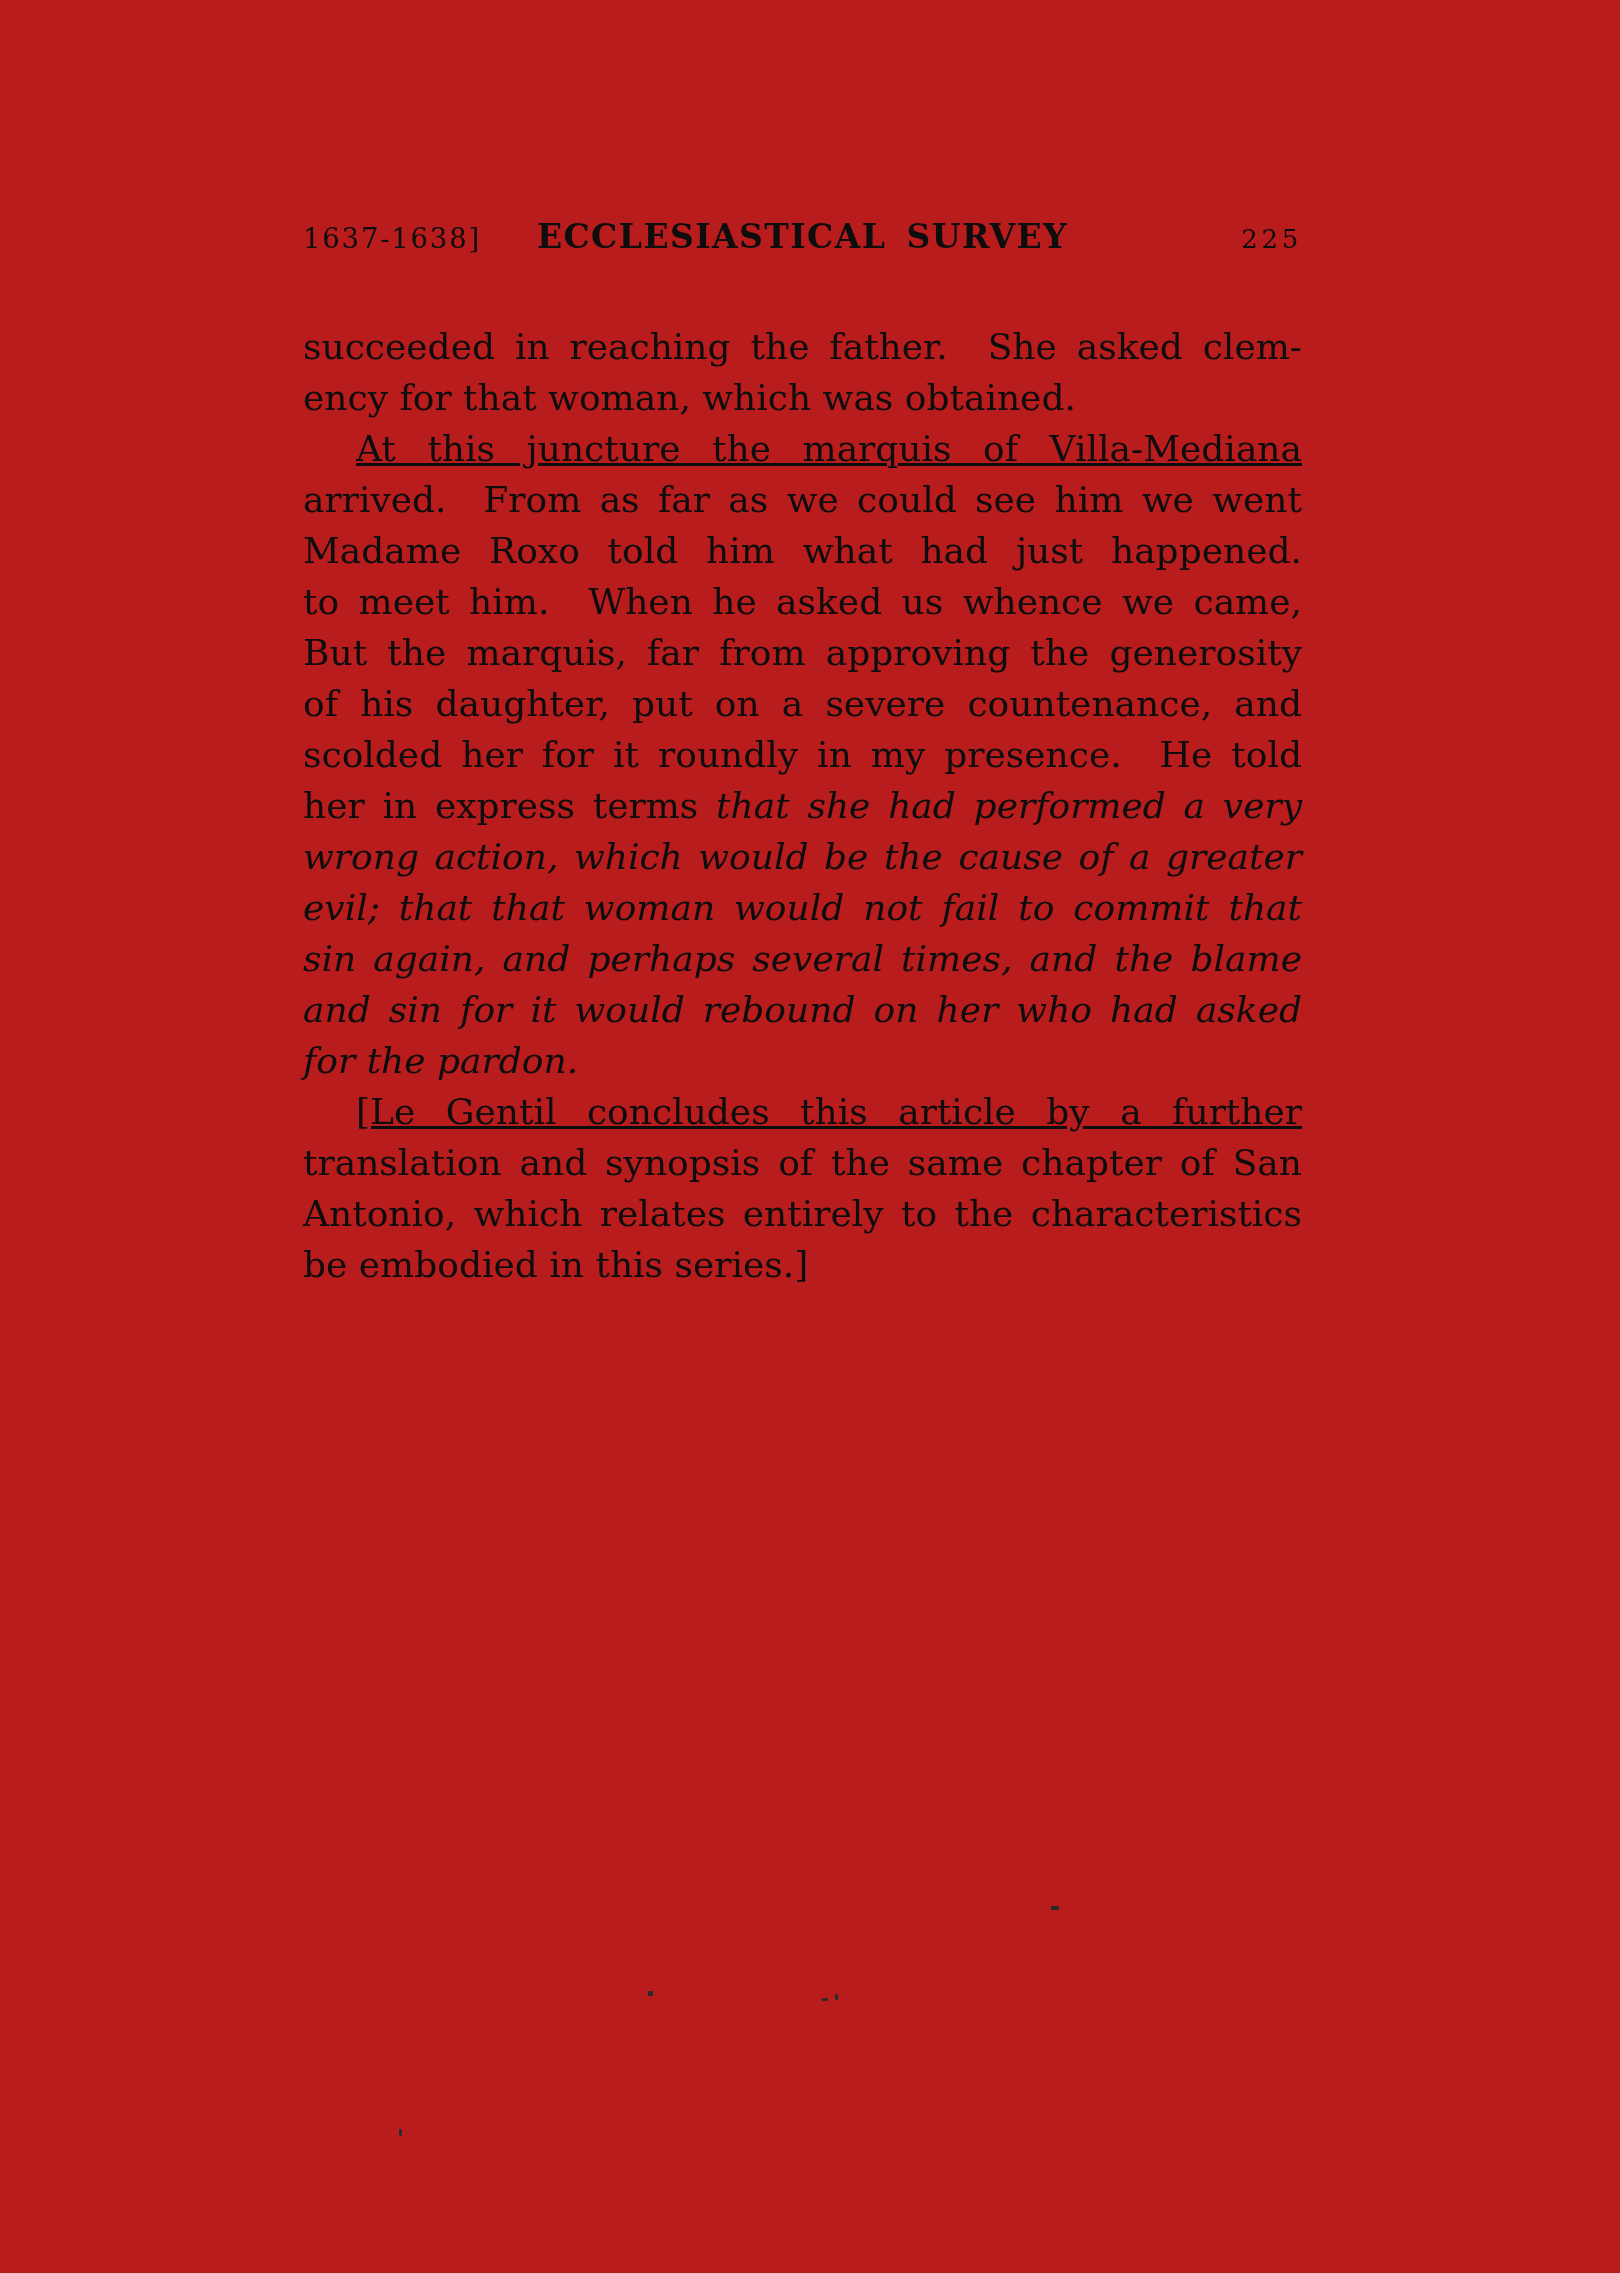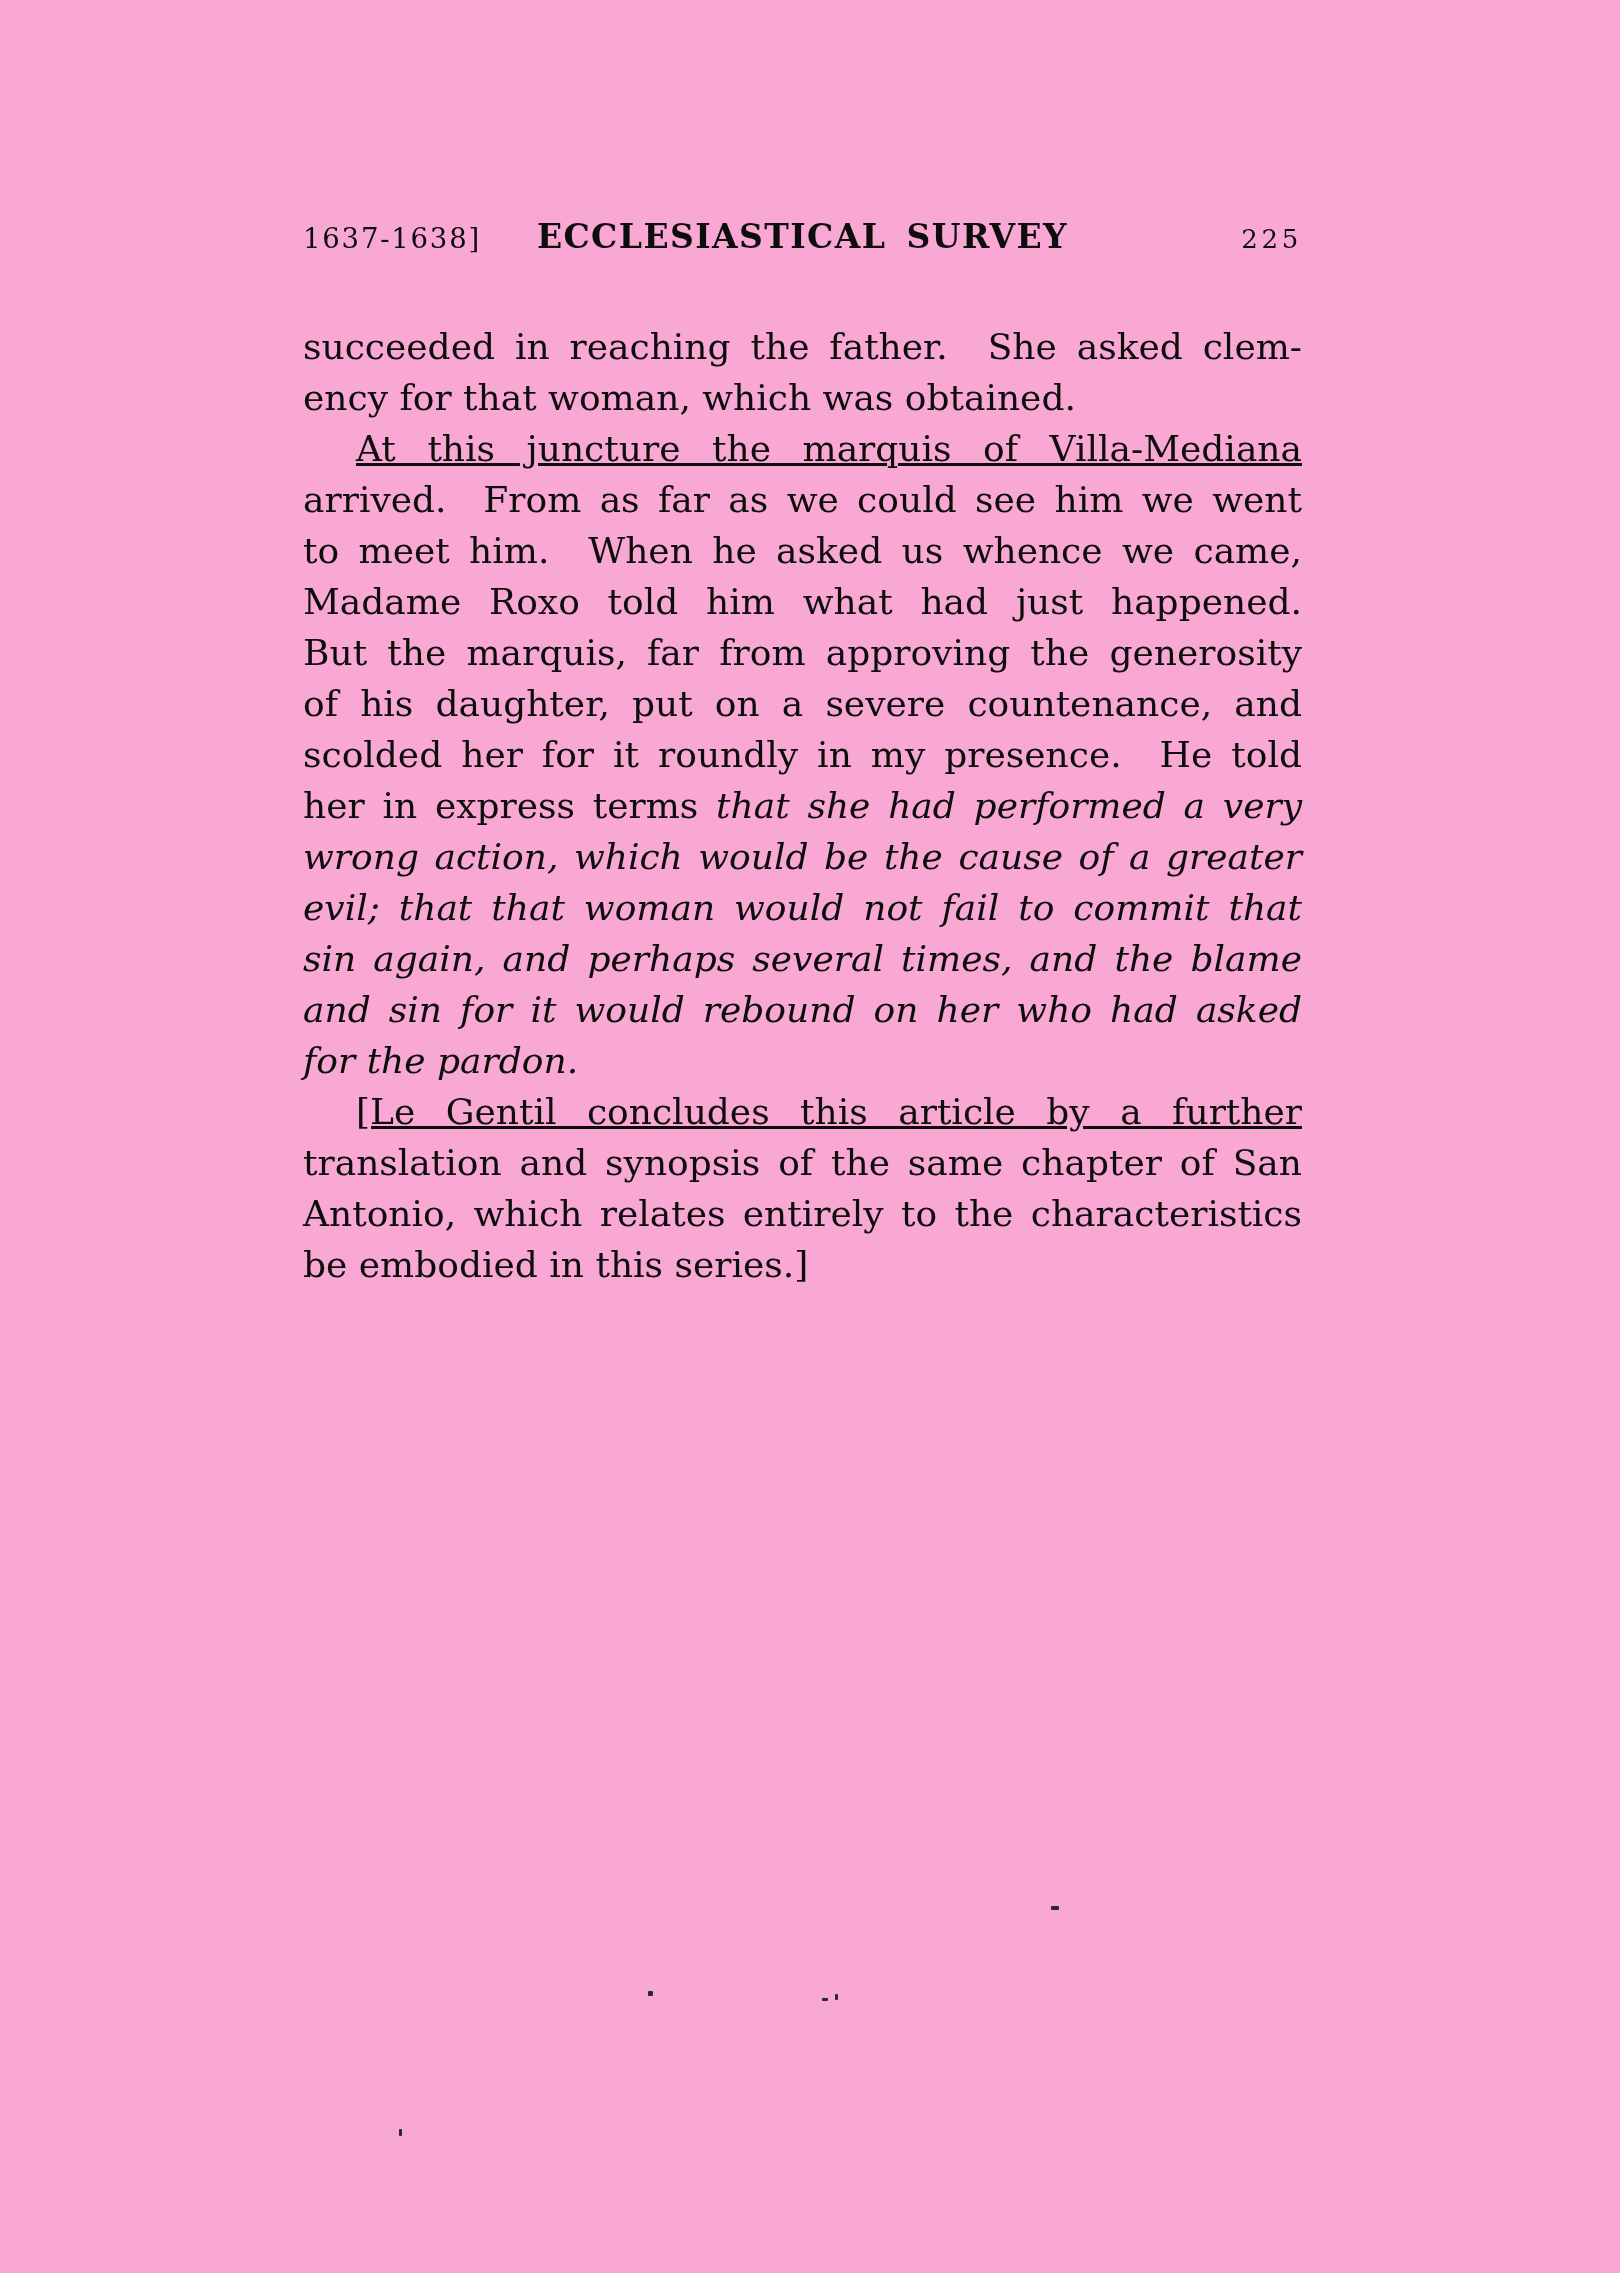--- a/index.html
+++ b/index.html
@@ -11,7 +11,7 @@
     position: relative;
     width: 1621px;
     height: 2274px;
-    background: #f9a8d4;
+    background: #b91c1c;
     font-family: "DejaVu Serif", serif;
     color: #0d0d0d;
     overflow: hidden;

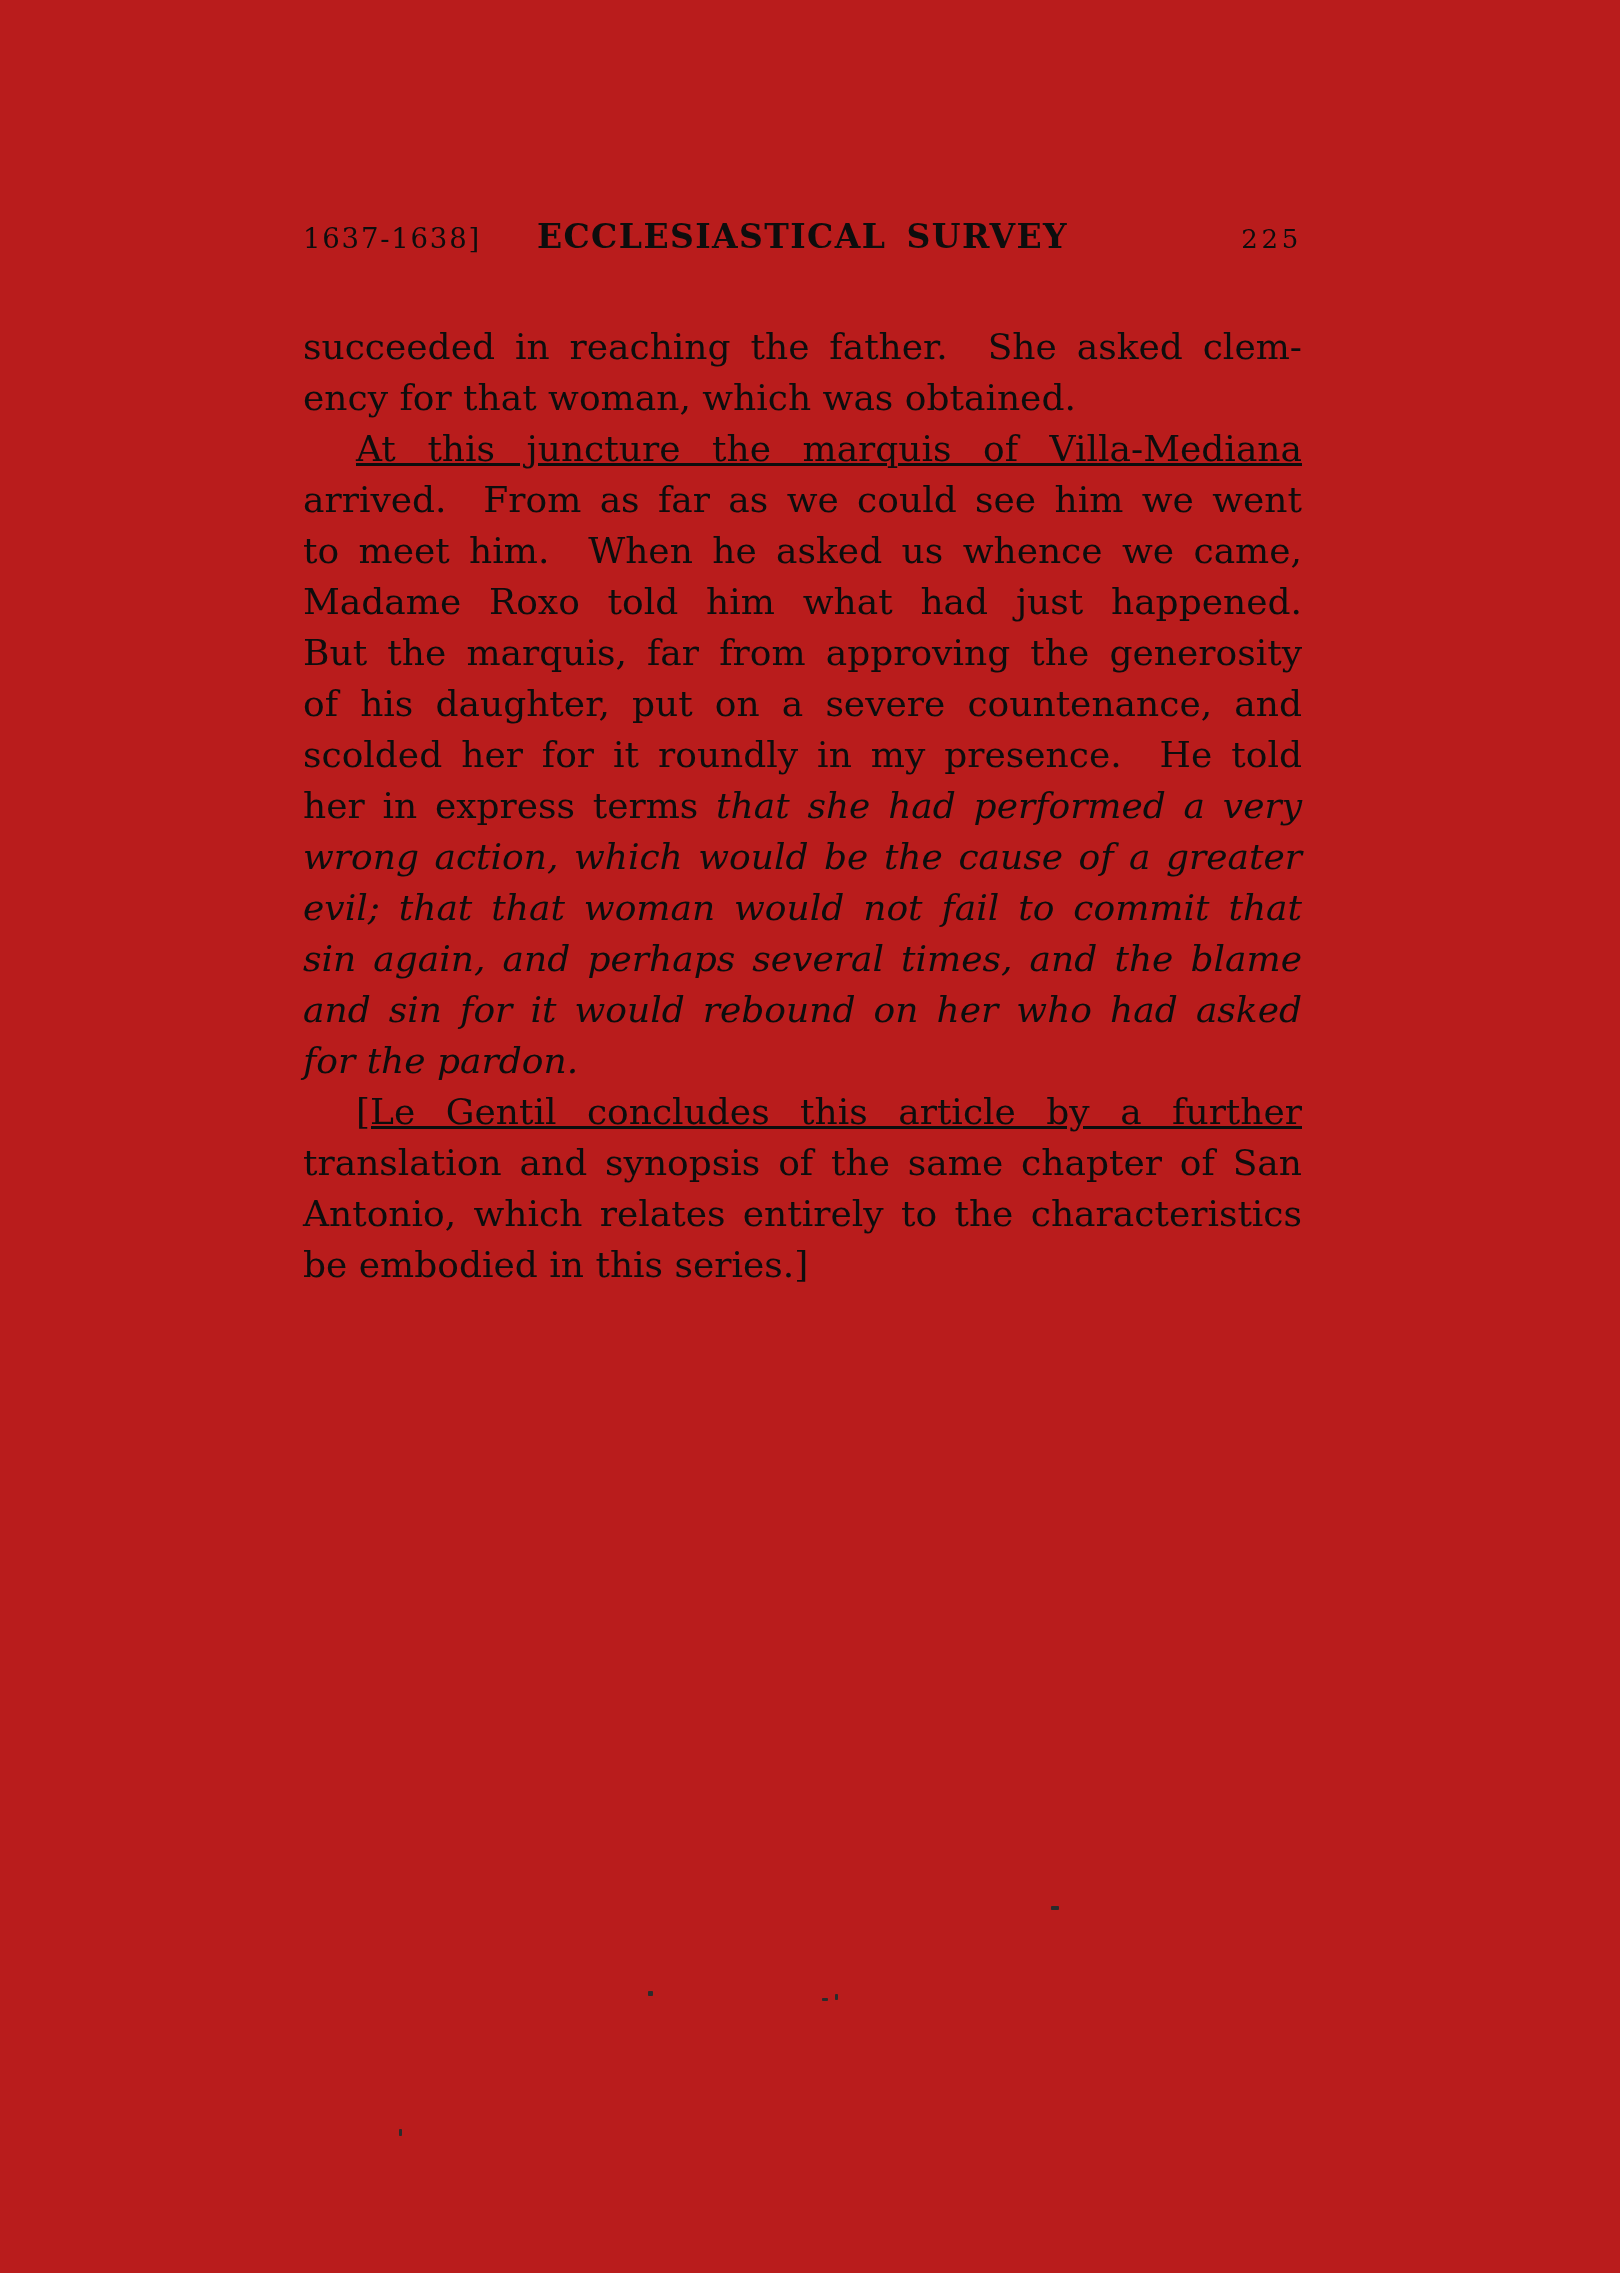--- a/index.html
+++ b/index.html
@@ -89,8 +89,8 @@
       <div class="line last"><span class="seg">ency for that woman, which was obtained.</span></div>
       <div class="line indent"><span class="seg">At this juncture the marquis of Villa-Mediana</span></div>
       <div class="line"><span class="seg">arrived.&nbsp; From as far as we could see him we went</span></div>
+      <div class="line"><span class="seg">Madame Roxo told him what had just happened.</span></div>
       <div class="line"><span class="seg">to meet him.&nbsp; When he asked us whence we came,</span></div>
-      <div class="line"><span class="seg">Madame Roxo told him what had just happened.</span></div>
       <div class="line"><span class="seg">But the marquis, far from approving the generosity</span></div>
       <div class="line"><span class="seg">of his daughter, put on a severe countenance, and</span></div>
       <div class="line"><span class="seg">scolded her for it roundly in my presence.&nbsp; He told</span></div>

